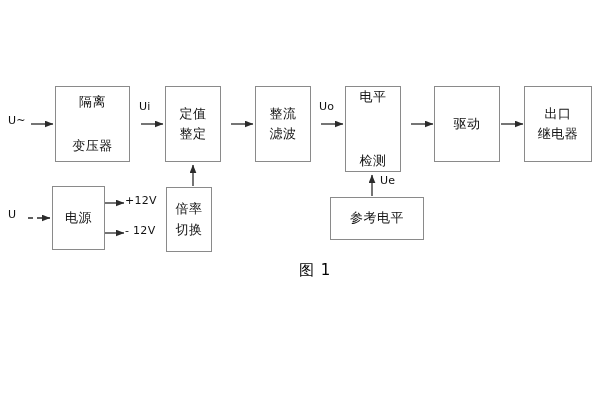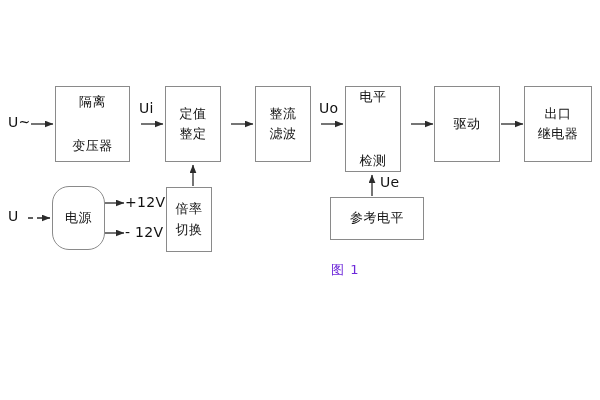--- a/index.html
+++ b/index.html
@@ -37,7 +37,7 @@
     color:#111;
     letter-spacing:.3px;
   }
-  .lbl-lat{font-size:14px;}
+  .lbl-lat{font-size:11px;}
   .caption{position:absolute;font-size:13px;color:#6d28d9;letter-spacing:1px;margin-left:32px;}
 
   

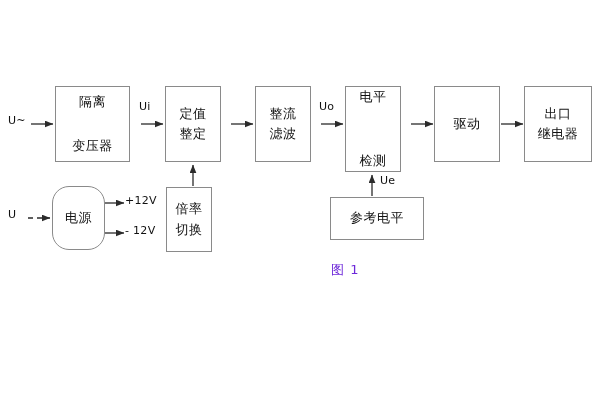--- a/index.html
+++ b/index.html
@@ -118,7 +118,7 @@
 
   <div class="lbl lbl-lat" style="left:8px;top:208px;">U</div>
 
-  <div class="blk" style="left:52px;top:186px;width:53px;height:64px;border-radius:17px;">
+  <div class="blk" style="left:52px;top:186px;width:53px;height:64px;">
     <span class="ln">电源</span>
   </div>
 

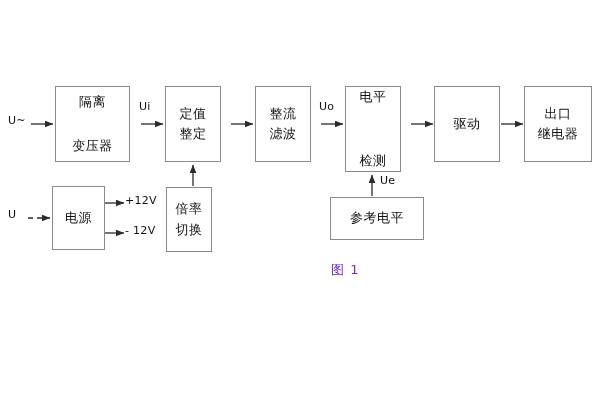--- a/index.html
+++ b/index.html
@@ -38,7 +38,7 @@
     letter-spacing:.3px;
   }
   .lbl-lat{font-size:11px;}
-  .caption{position:absolute;font-size:13px;color:#6d28d9;letter-spacing:1px;margin-left:32px;}
+  .caption{position:absolute;font-size:15px;color:#000000;letter-spacing:1px;}
 
   
   #wires{position:absolute;left:0;top:0;width:600px;height:400px;pointer-events:none;}

